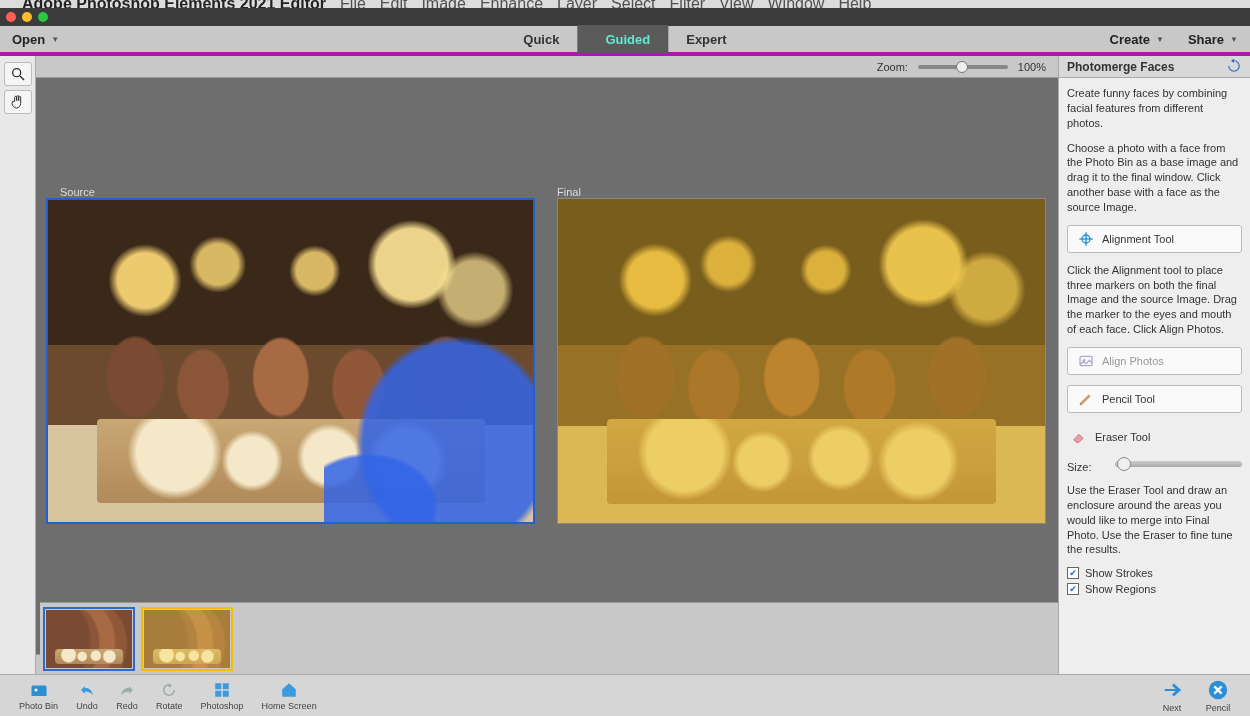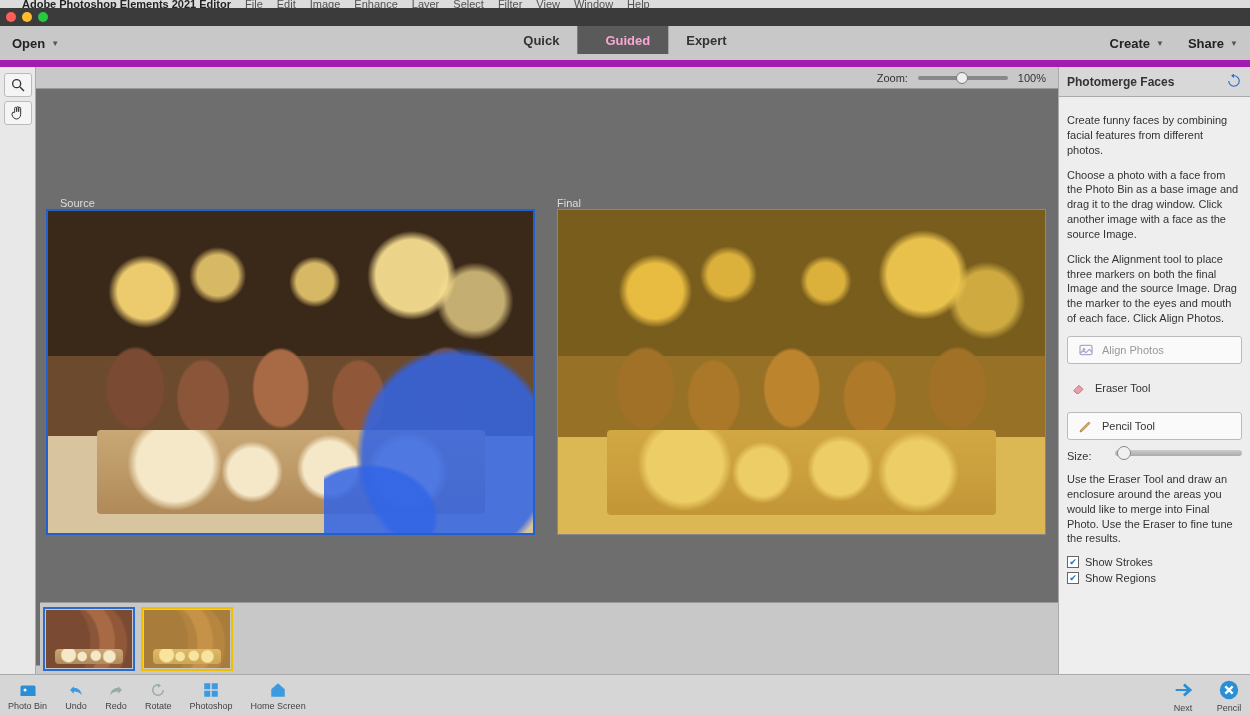--- a/index.html
+++ b/index.html
@@ -6,7 +6,7 @@
 body { width: 1250px; height: 716px; background: #d0d0d0; overflow: hidden; position: relative; }
 
 
-.menubar { height: 8px; background: #dcdcdc; display: flex; align-items: center; padding: 0 8px; font-size: 11px; color: #505050; gap: 14px; overflow: hidden; }
+.menubar { height: 8px; background: #dcdcdc; display: flex; align-items: center; padding: 0 8px; font-size: 16px; color: #505050; gap: 14px; overflow: hidden; }
 .menubar .apple { font-size: 12px; }
 .menubar .appname { font-weight: bold; color: #222; }
 .menubar .mi { cursor: default; }

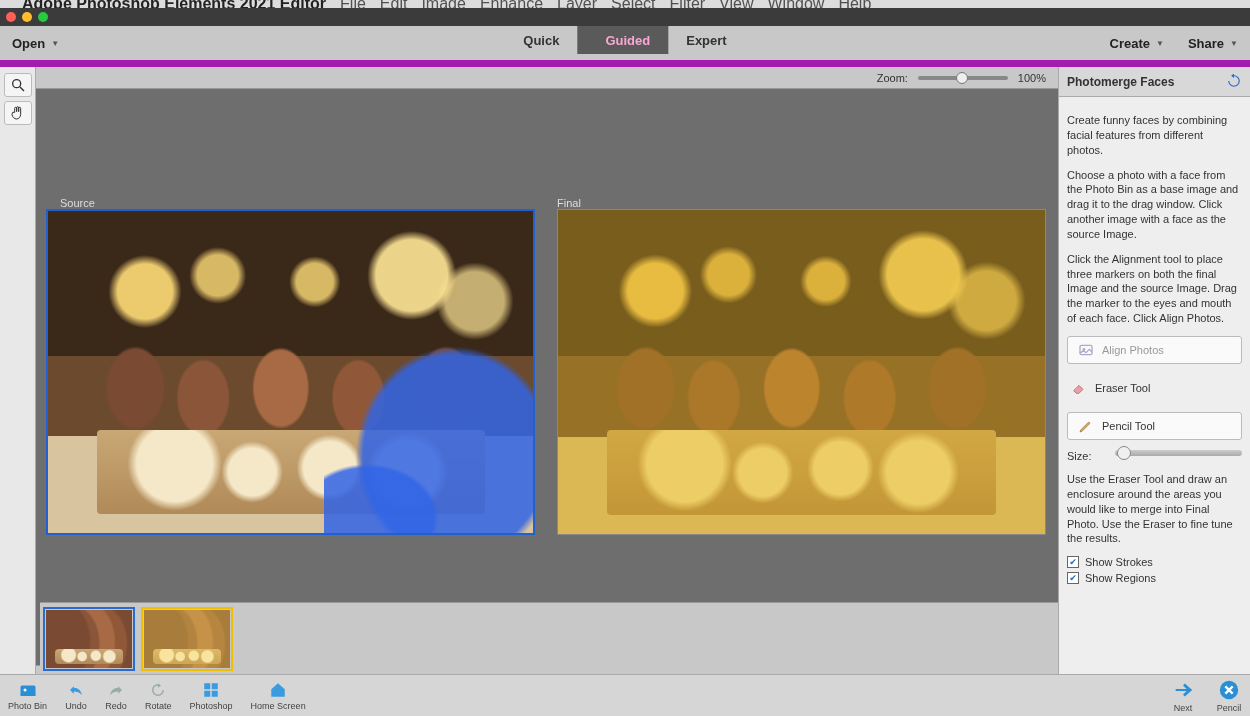--- a/index.html
+++ b/index.html
@@ -20,7 +20,7 @@
 .tl-max { background: #28c940; }
 
 
-.main-toolbar { height: 41px; background: #c8c8c8; border-bottom: 7px solid #a21caf; display: flex; font-size: 13px; color: #222; }
+.main-toolbar { height: 30px; background: #c8c8c8; border-bottom: 4px solid #a21caf; display: flex; align-items: center; font-size: 13px; color: #222; }
 .open-btn { padding: 0 12px; height: 100%; display: flex; align-items: center; gap: 6px; font-weight: bold; cursor: default; }
 .tri-down { font-size: 8px; color: #555; }
 .mode-tabs { margin-left: auto; margin-right: auto; position: absolute; left: 50%; transform: translateX(-50%); display: flex; height: 28px; }

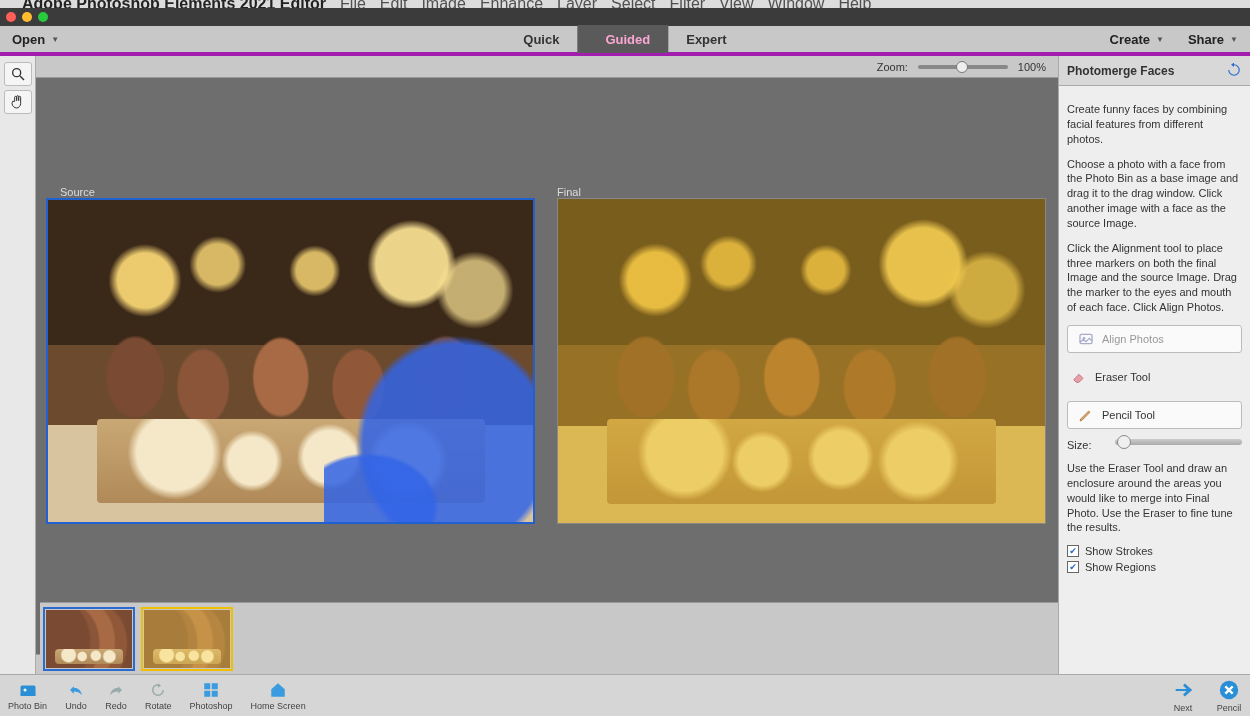--- a/index.html
+++ b/index.html
@@ -25,7 +25,7 @@
 .tri-down { font-size: 8px; color: #555; }
 .mode-tabs { margin-left: auto; margin-right: auto; position: absolute; left: 50%; transform: translateX(-50%); display: flex; height: 28px; }
 .mode-tab { padding: 0 18px; display: flex; align-items: center; font-weight: bold; color: #333; cursor: default; }
-.mode-tab.active { background: #5a5a5a; color: #f9a8d4; padding-left: 28px; }
+.mode-tab.active { background: #5a5a5a; color: #5eead4; padding-left: 28px; }
 .right-btns { margin-left: auto; display: flex; height: 100%; }
 .right-btn { padding: 12px 12px; display: flex; align-items: center; gap: 6px; font-weight: bold; cursor: default; }
 

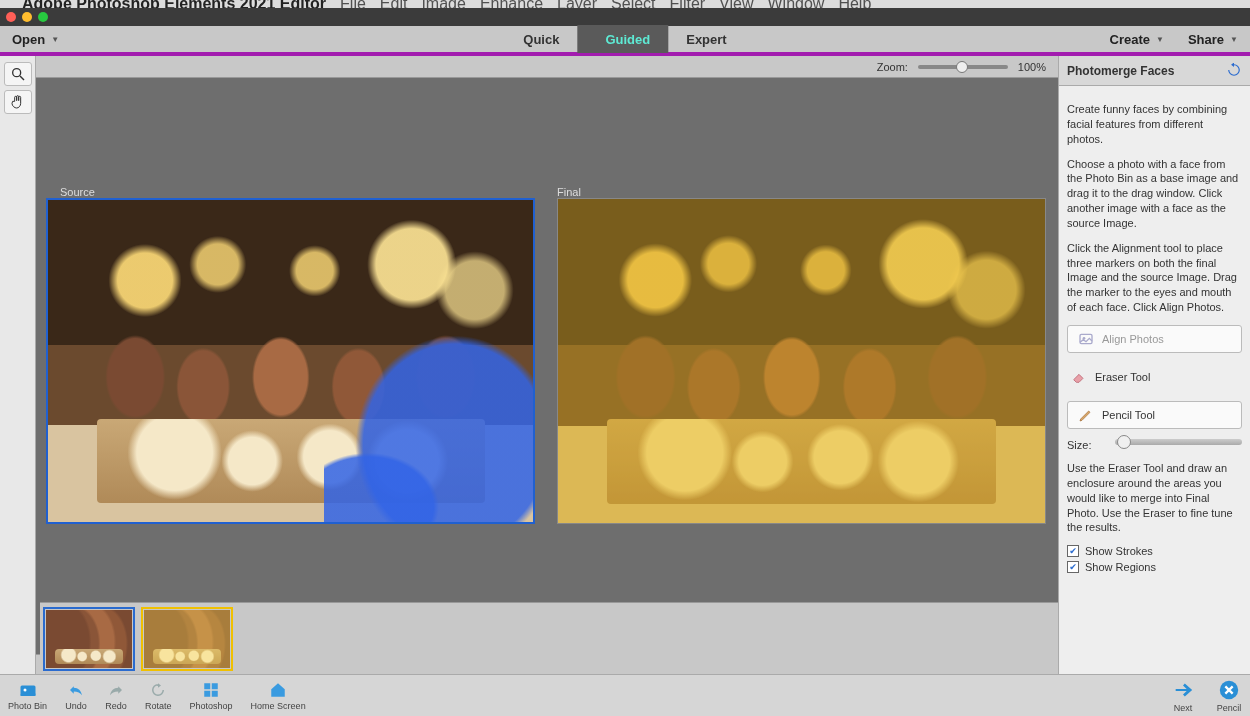--- a/index.html
+++ b/index.html
@@ -91,7 +91,7 @@
 
 
 .sidepanel { width: 192px; background: #eeeeee; border-left: 1px solid #aaa; display: flex; flex-direction: column; font-size: 11px; color: #333; }
-.sp-head { height: 30px; background: #d8d8d8; border-bottom: 1px solid #aaa; display:flex; align-items:center; padding: 0 8px; justify-content: space-between; }
+.sp-head { height: 22px; background: #d8d8d8; border-bottom: 1px solid #aaa; display:flex; align-items:center; padding: 0 8px; justify-content: space-between; }
 .sp-head .title { font-weight: bold; font-size: 12px; }
 .sp-head .reset { color: #2a6bcf; cursor: default; }
 .sp-body { padding: 16px 8px; overflow: hidden; }

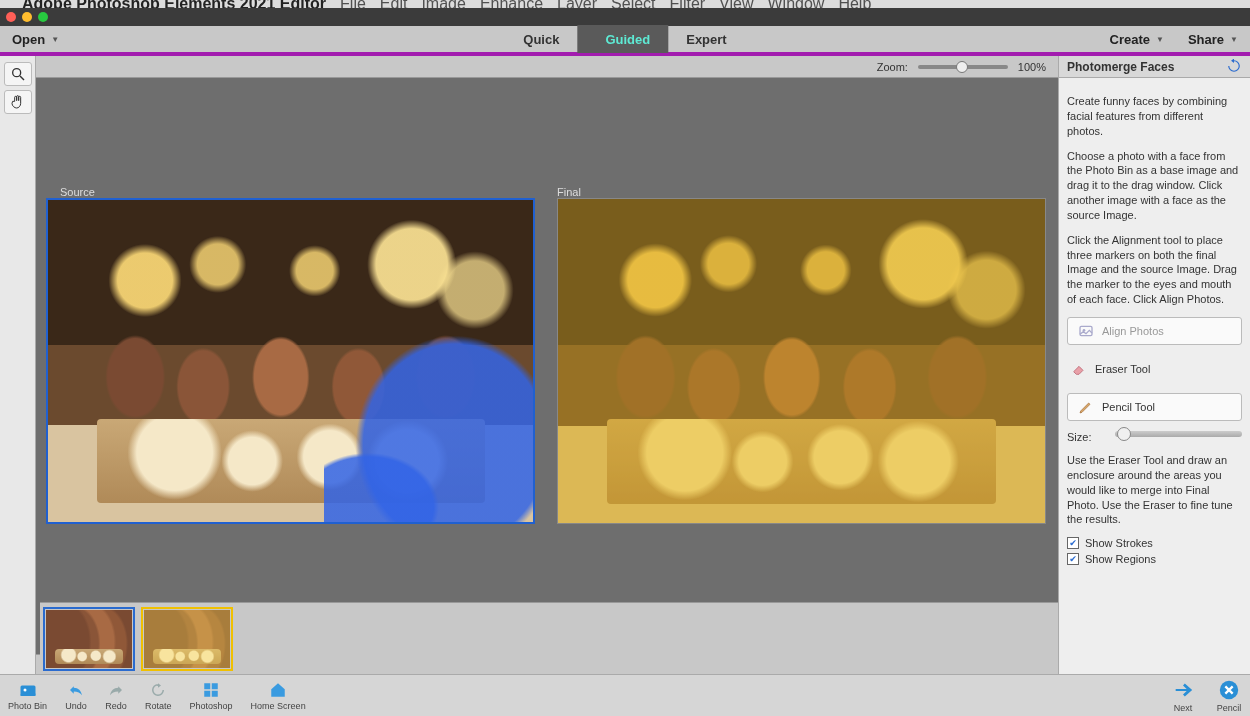--- a/index.html
+++ b/index.html
@@ -94,7 +94,7 @@
 .sp-head { height: 22px; background: #d8d8d8; border-bottom: 1px solid #aaa; display:flex; align-items:center; padding: 0 8px; justify-content: space-between; }
 .sp-head .title { font-weight: bold; font-size: 12px; }
 .sp-head .reset { color: #2a6bcf; cursor: default; }
-.sp-body { padding: 16px 8px; overflow: hidden; }
+.sp-body { padding: 8px 8px; overflow: hidden; }
 .sp-body p { margin-bottom: 10px; line-height: 1.35; }
 .tool-btn { border: 1px solid #bbb; background: #fafafa; border-radius: 3px; height: 28px; display: flex; align-items: center; gap: 8px; padding: 0 10px; margin-bottom: 10px; cursor: default; }
 .tool-btn.disabled { color: #999; }

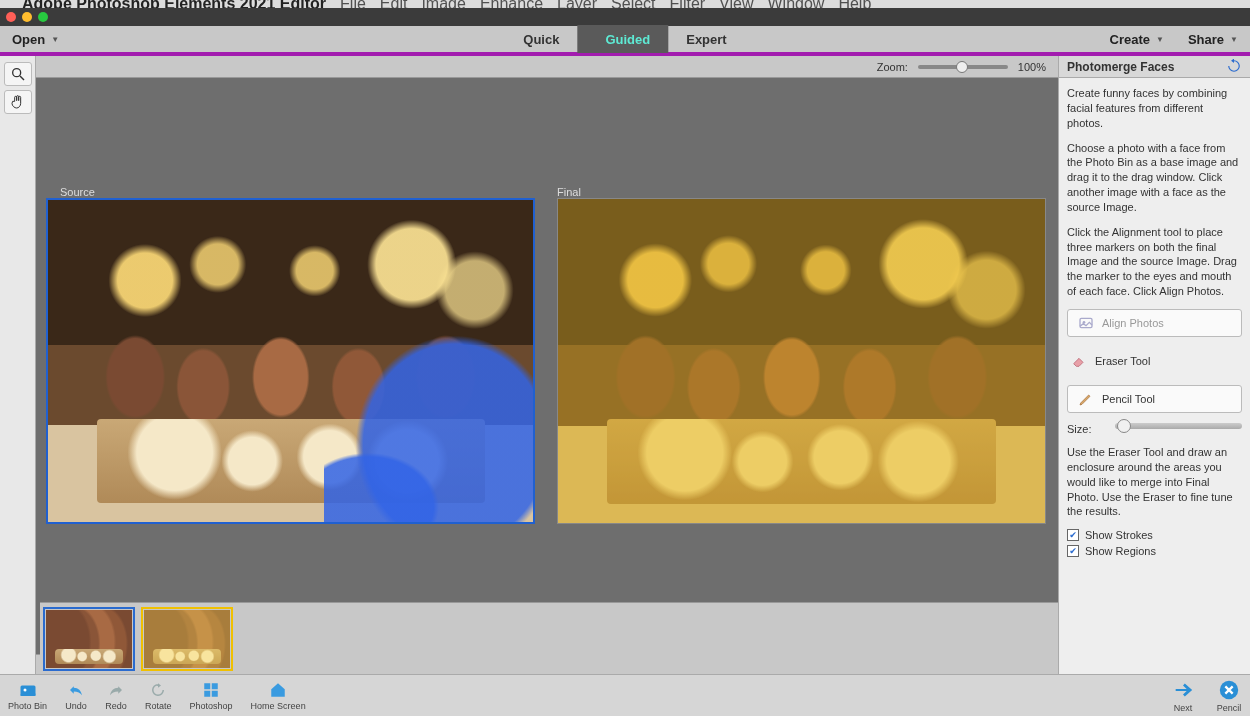--- a/index.html
+++ b/index.html
@@ -224,7 +224,7 @@
     </div>
     <div class="sp-body">
       <p>Create funny faces by combining facial features from different photos.</p>
-      <p>Choose a photo with a face from the Photo Bin as a base image and drag it to the drag window. Click another image with a face as the source Image.</p>
+      <p>Choose a photo with a face from the Photo Bin as a base image and drag it to the final window. Click another base with a face as the source Image.</p>
 
 
       <p>Click the Alignment tool to place three markers on both the final Image and the source Image. Drag the marker to the eyes and mouth of each face. Click Align Photos.</p>

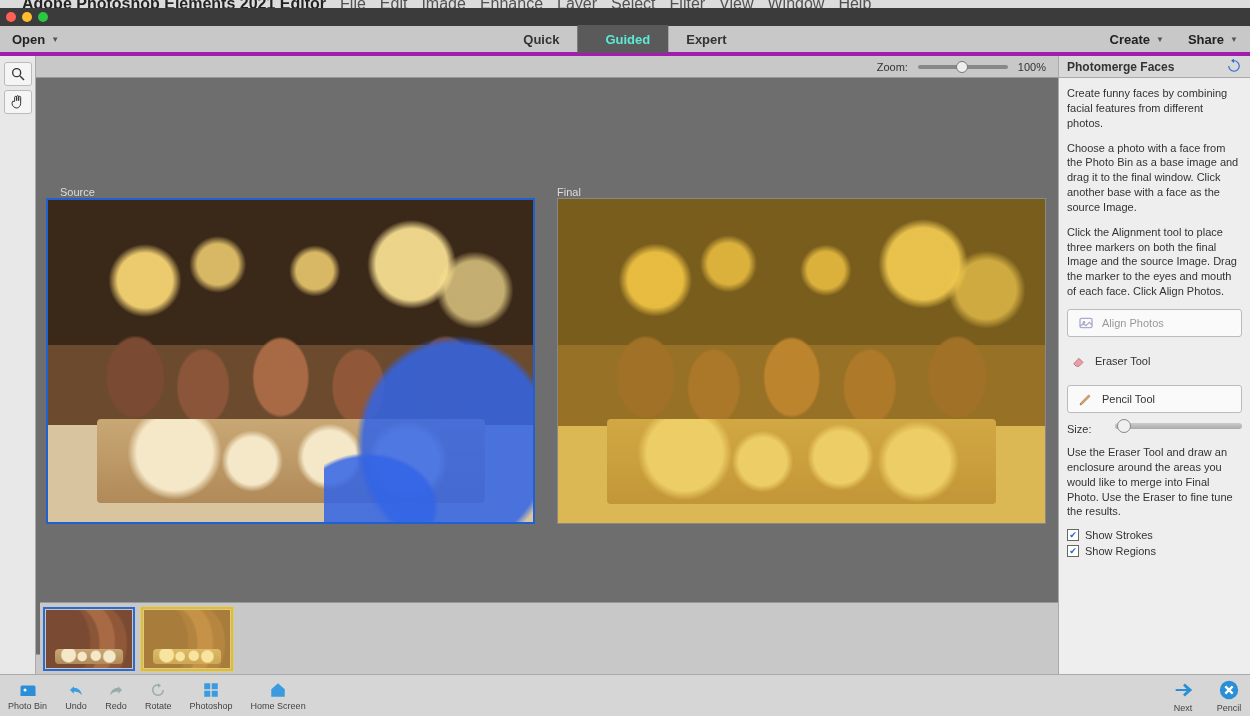--- a/index.html
+++ b/index.html
@@ -226,6 +226,14 @@
       <p>Create funny faces by combining facial features from different photos.</p>
       <p>Choose a photo with a face from the Photo Bin as a base image and drag it to the final window. Click another base with a face as the source Image.</p>
 
+      <div class="tool-btn">
+        <svg viewBox="0 0 24 24">
+            <circle cx="12" cy="12" r="6" fill="none" stroke="#2a8fd6" stroke-width="2"></circle>
+            <line x1="12" y1="2" x2="12" y2="22" stroke="#2a8fd6" stroke-width="2"></line>
+            <line x1="2" y1="12" x2="22" y2="12" stroke="#2a8fd6" stroke-width="2"></line>
+          </svg>
+        <span>Alignment Tool</span>
+      </div>
 
       <p>Click the Alignment tool to place three markers on both the final Image and the source Image. Drag the marker to the eyes and mouth of each face. Click Align Photos.</p>
 

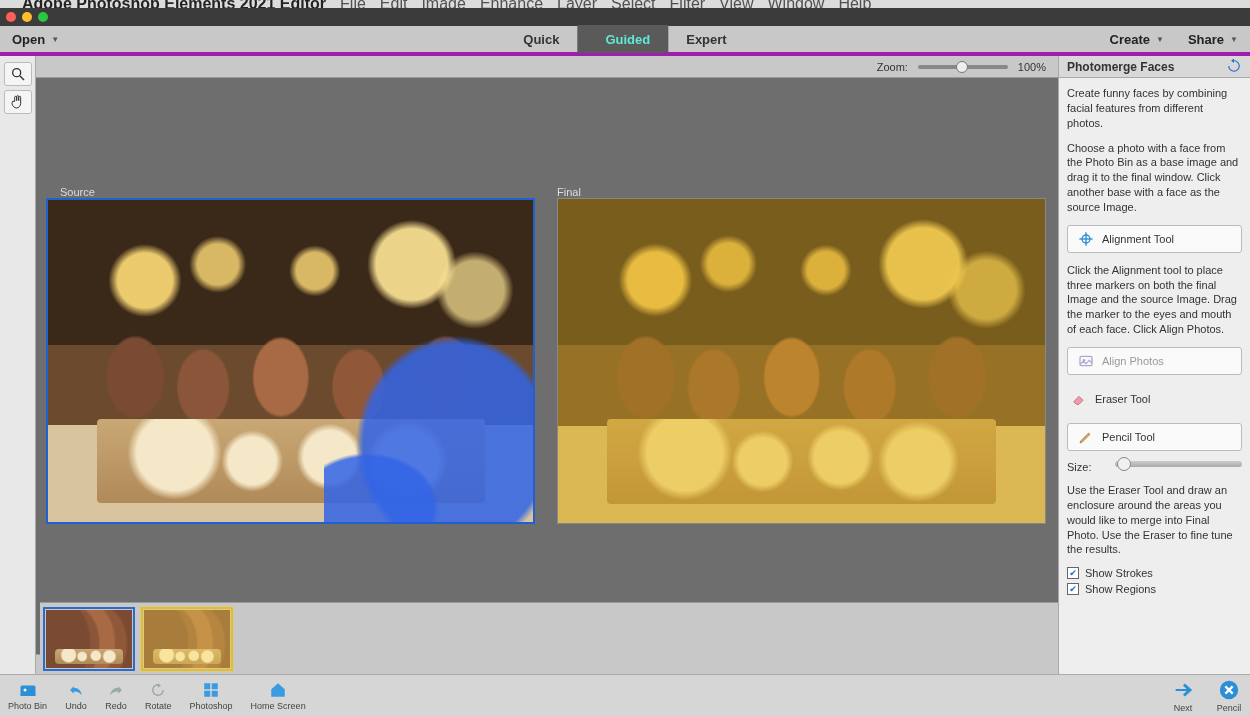--- a/index.html
+++ b/index.html
@@ -246,18 +246,18 @@
         <span>Align Photos</span>
       </div>
 
+      <div class="tool-btn">
+        <svg viewBox="0 0 24 24">
+            <path d="M3 21l3-1 12-12-2-2L4 18l-1 3z" fill="#d9a86a" stroke="#a06830" stroke-width="1"></path>
+          </svg>
+        <span>Pencil Tool</span>
+      </div>
+
       <div class="tool-btn naked">
         <svg viewBox="0 0 24 24">
             <path d="M4 16l8-8 6 6-6 6H8l-4-4z" fill="#e8a0a8" stroke="#b05060" stroke-width="1"></path>
           </svg>
         <span>Eraser Tool</span>
-      </div>
-
-      <div class="tool-btn">
-        <svg viewBox="0 0 24 24">
-            <path d="M3 21l3-1 12-12-2-2L4 18l-1 3z" fill="#d9a86a" stroke="#a06830" stroke-width="1"></path>
-          </svg>
-        <span>Pencil Tool</span>
       </div>
 
       <div class="sizerow">

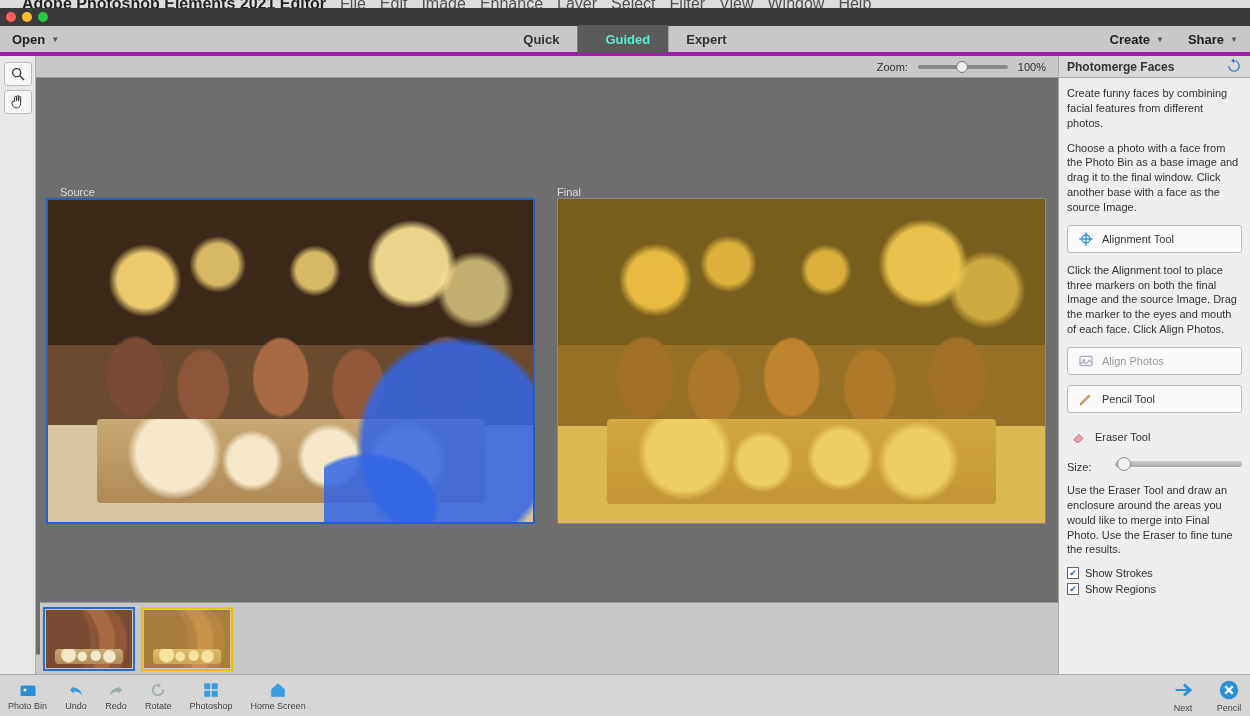--- a/index.html
+++ b/index.html
@@ -114,7 +114,7 @@
 .thumb.sel-yellow { outline: 2px solid #f0c000; outline-offset: 1px; }
 
 
-.bottombar { position:absolute; left:0; right:0; bottom:0; height:42px; background:#d6d6d6; border-top:1px solid #aaa; display:flex; align-items:center; padding: 0 8px; font-size:10px; color:#444; }
+.bottombar { position:absolute; left:0; right:0; bottom:0; height:42px; background:#d6d6d6; border-top:1px solid #aaa; display:flex; align-items:center; padding: 0 19px; font-size:10px; color:#444; }
 .bb-left { display:flex; gap:18px; align-items:flex-end; }
 .bb-item { display:flex; flex-direction:column; align-items:center; gap:2px; cursor:default; }
 .bb-item svg { width:22px; height:18px; }

